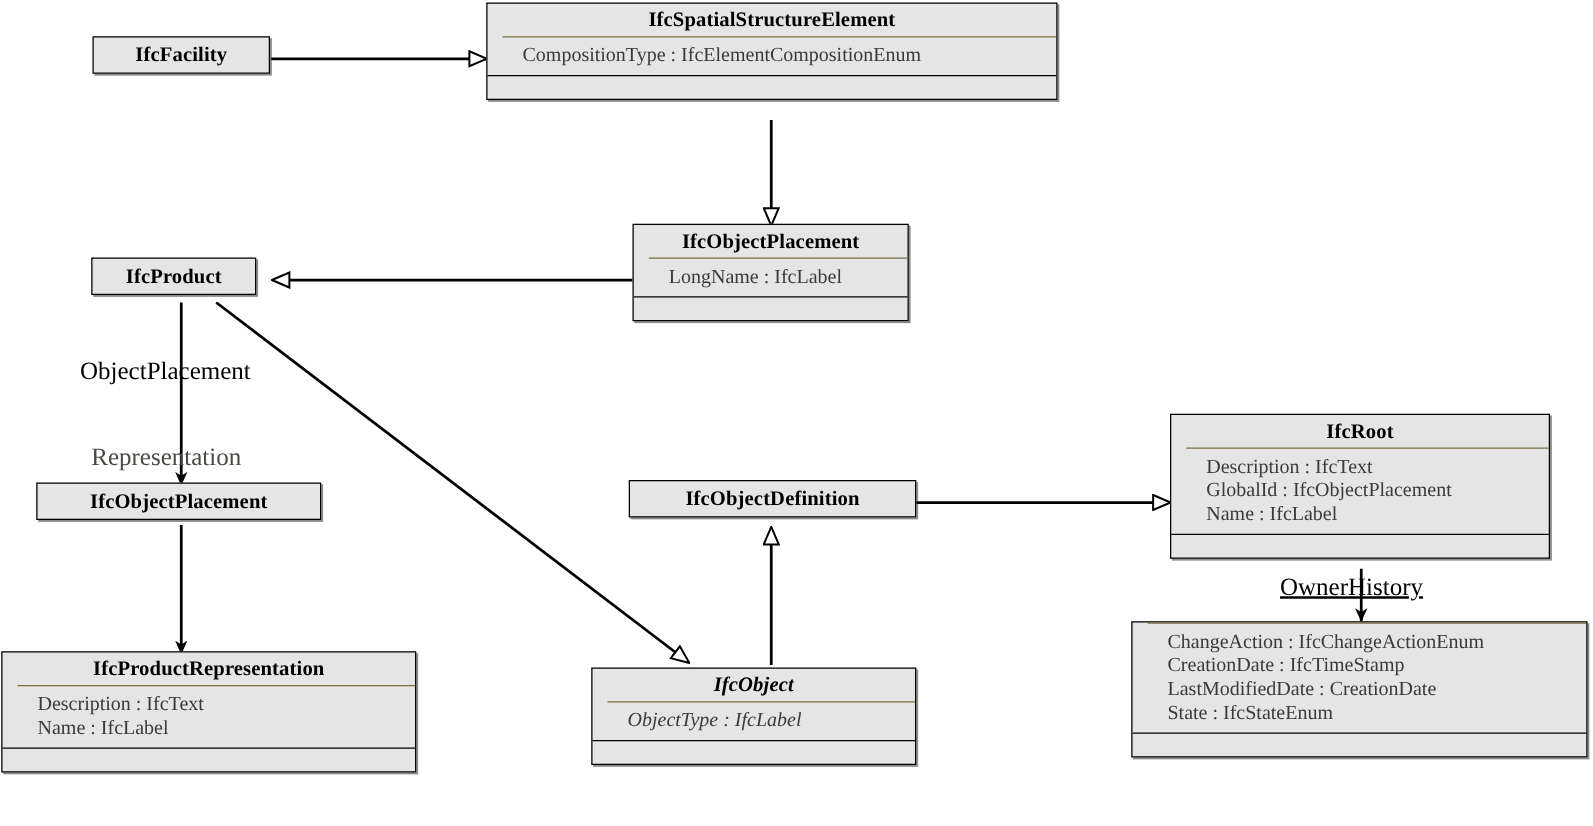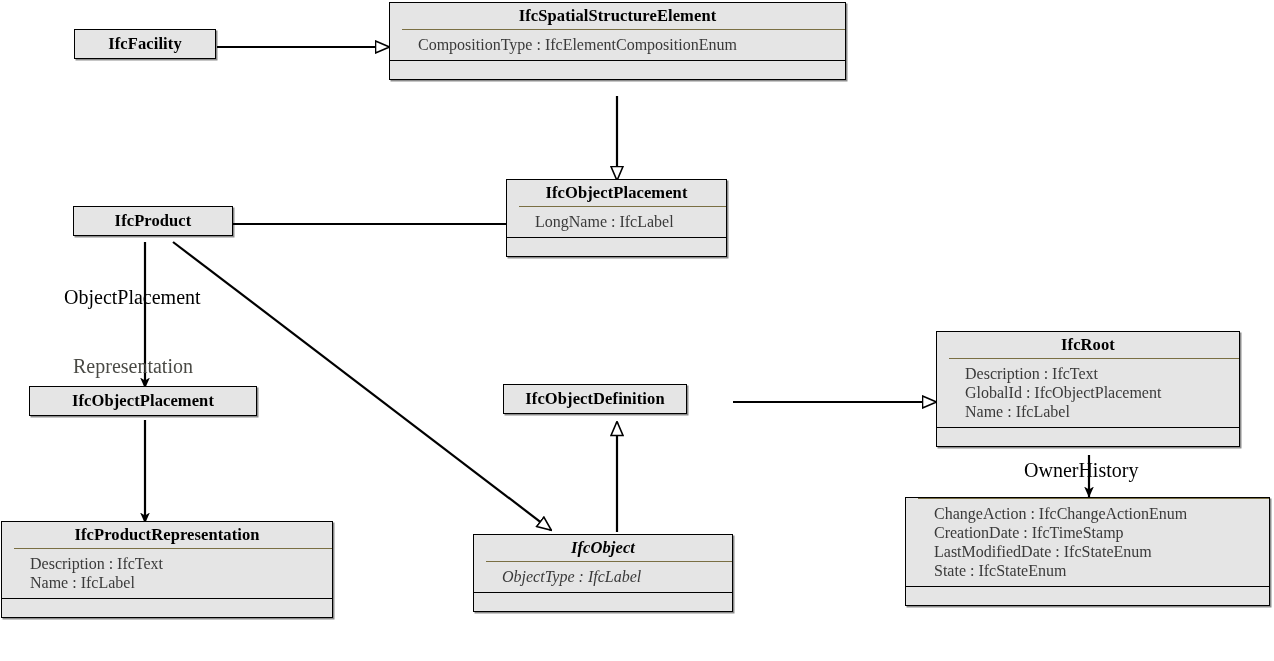--- a/index.html
+++ b/index.html
@@ -127,7 +127,7 @@
     <div class="uml-ops"></div>
   </div>
 
-  <div class="uml-class title-only" style="left:73px; top:206px; width:160px;">
+  <div class="uml-class title-only" style="left:73px; top:206px; width:132px;">
     <div class="uml-title">IfcProduct</div>
   </div>
 

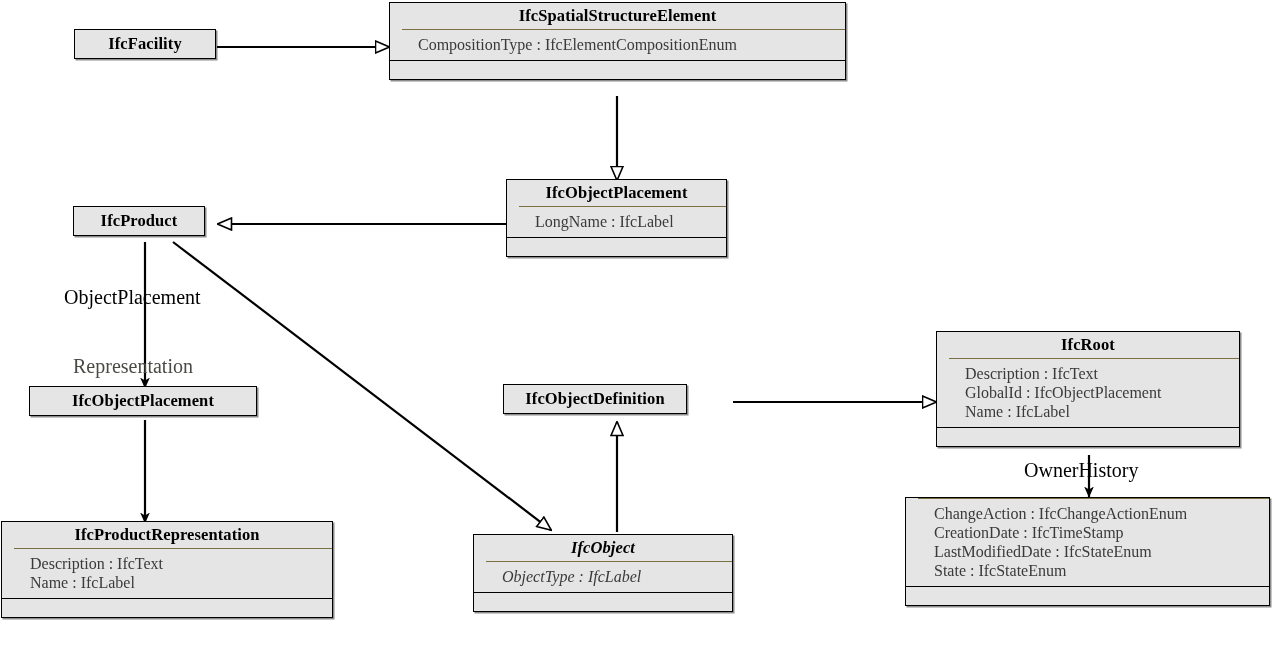--- a/index.html
+++ b/index.html
@@ -144,7 +144,7 @@
     <div class="uml-ops"></div>
   </div>
 
-  <div class="uml-class title-only" style="left:503px; top:384px; width:184px;">
+  <div class="uml-class title-only" style="left:503px; top:384px; width:230px;">
     <div class="uml-title">IfcObjectDefinition</div>
   </div>
 

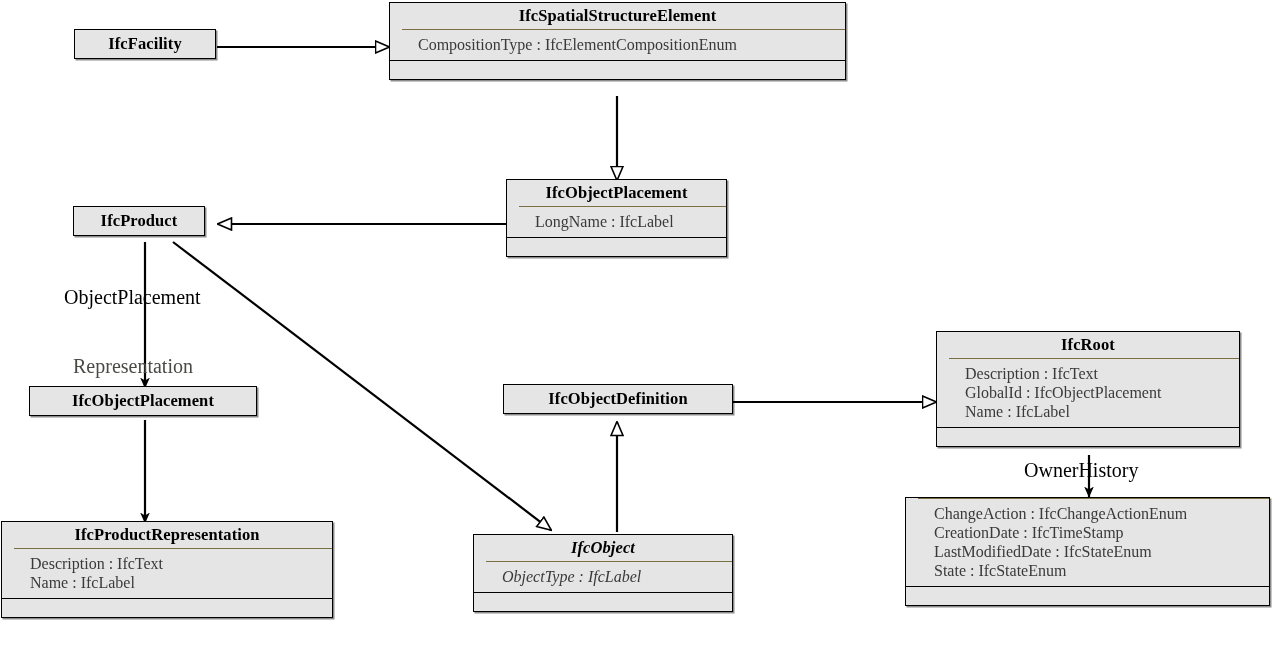--- a/index.html
+++ b/index.html
@@ -180,7 +180,7 @@
 
   <div class="edge-label gray" style="left:73px; top:355px;text-align:center;">Representation</div>
 
-  <div class="edge-label" style="left:1024px; top:459px;">OwnerHistory</div>
+  <div class="edge-label" style="left:1024px; top:459px;text-decoration:underline;">OwnerHistory</div>
 
 </div>
 

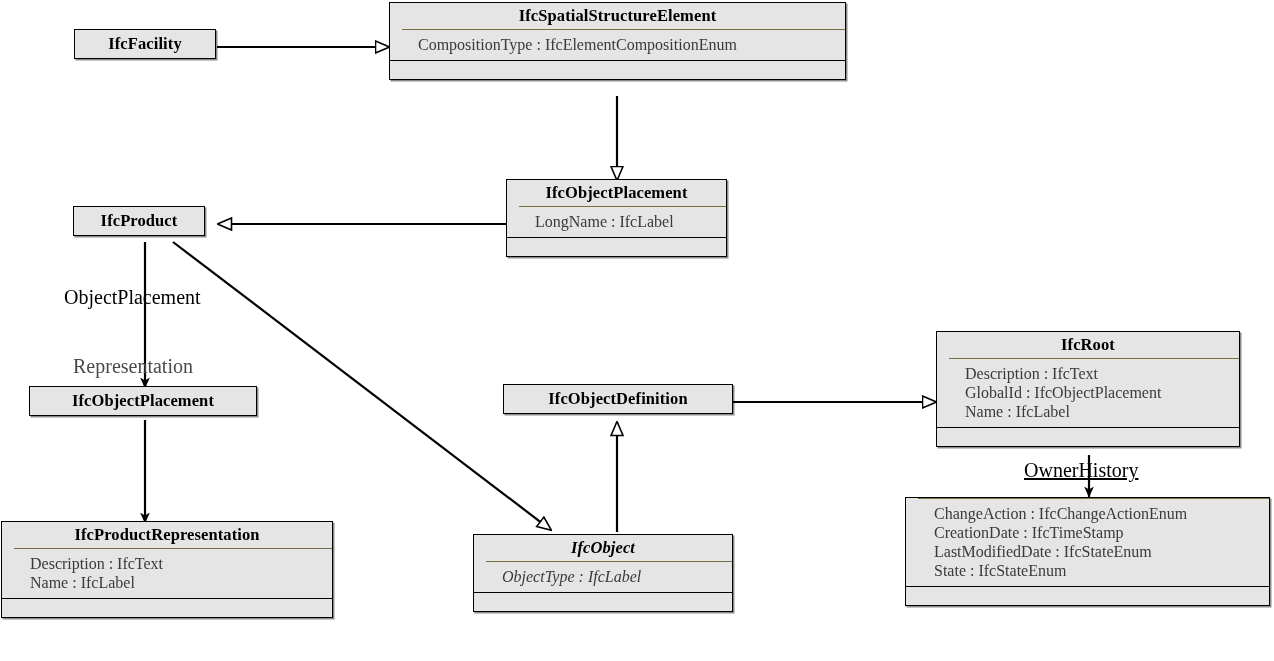--- a/index.html
+++ b/index.html
@@ -170,7 +170,7 @@
     <div class="uml-attrs">
       <div class="attr-row">ChangeAction : IfcChangeActionEnum</div>
       <div class="attr-row">CreationDate : IfcTimeStamp</div>
-      <div class="attr-row">LastModifiedDate : IfcStateEnum</div>
+      <div class="attr-row">LastModifiedDate : CreationDate</div>
       <div class="attr-row">State : IfcStateEnum</div>
     </div>
     <div class="uml-ops"></div>

